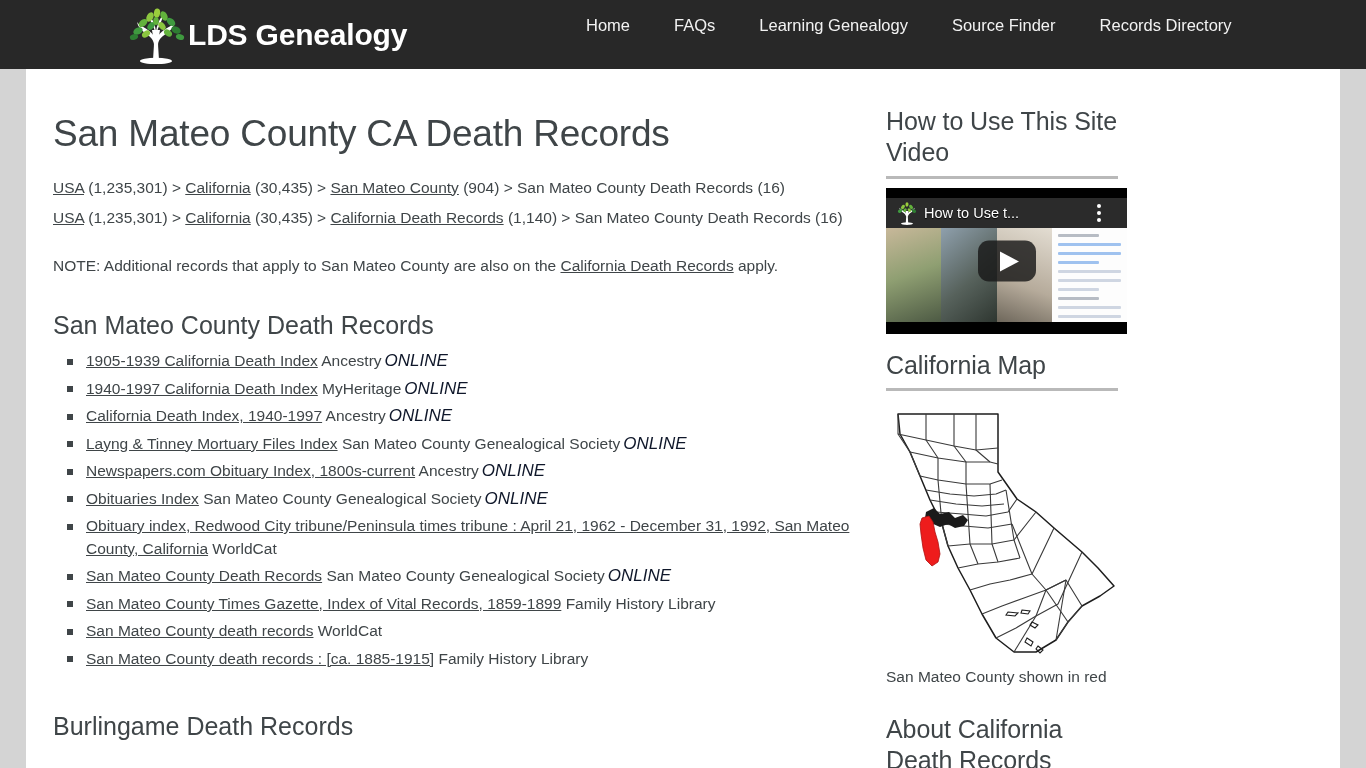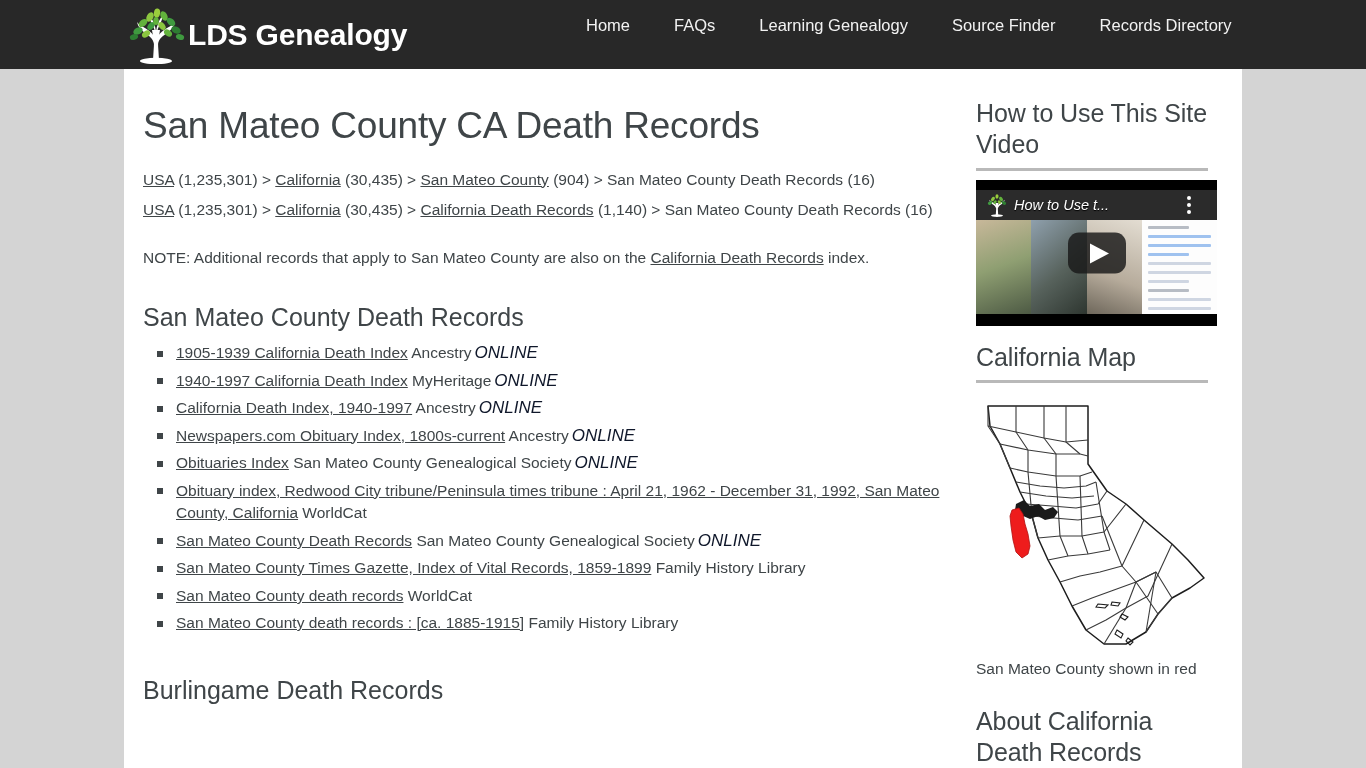--- a/index.html
+++ b/index.html
@@ -66,12 +66,11 @@
     justify-content: center;
   }
   .container {
-    width: 1118px;
+    width: 1314px;
     background: #ffffff;
     display: flex;
-    padding: 0;
-    position: relative;
-    justify-content: center;
+    padding: 8px;
+    position: relative;
   }
   .content-col {
     width: 828px;

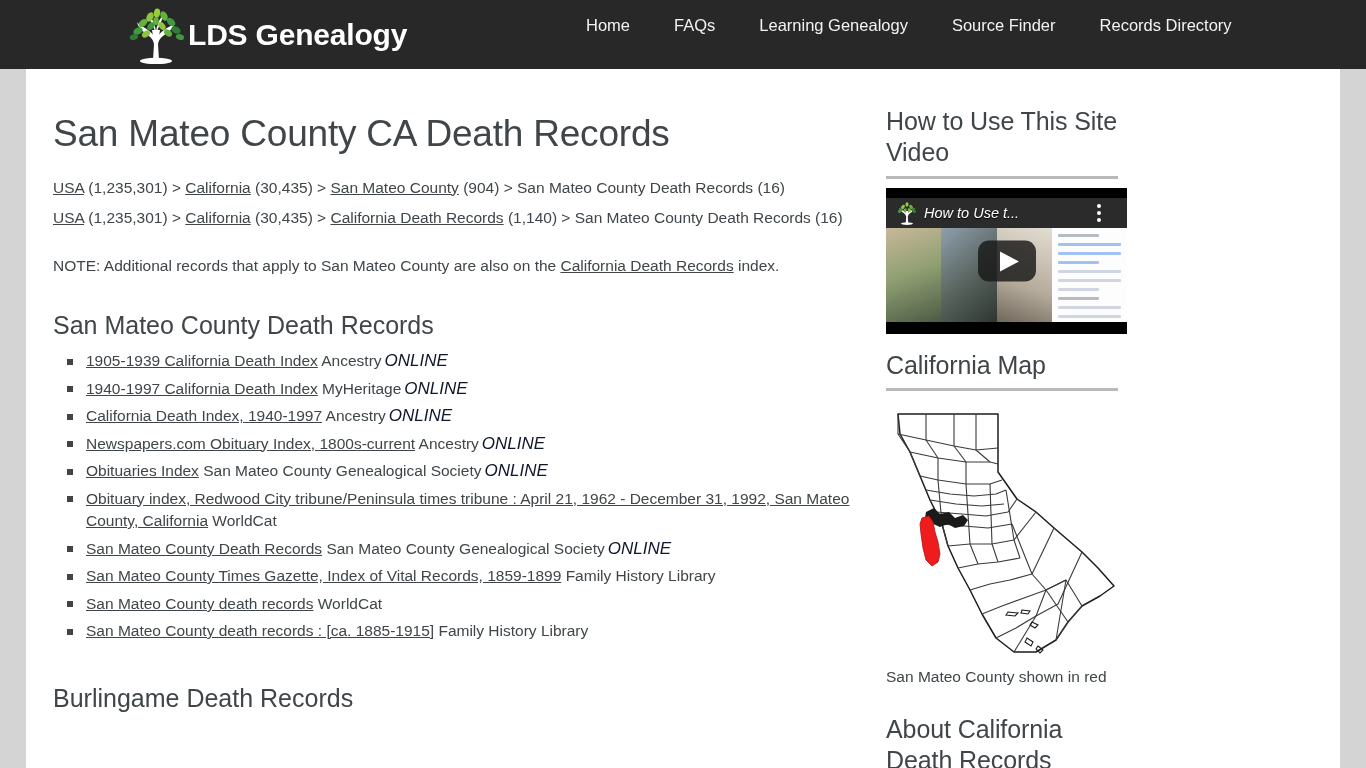--- a/index.html
+++ b/index.html
@@ -175,7 +175,6 @@
     top: 10px; bottom: 12px;
     background: #be185d;
     overflow: hidden;
-    font-style: italic;
   }
   .vid-topbar {
     height: 30px;

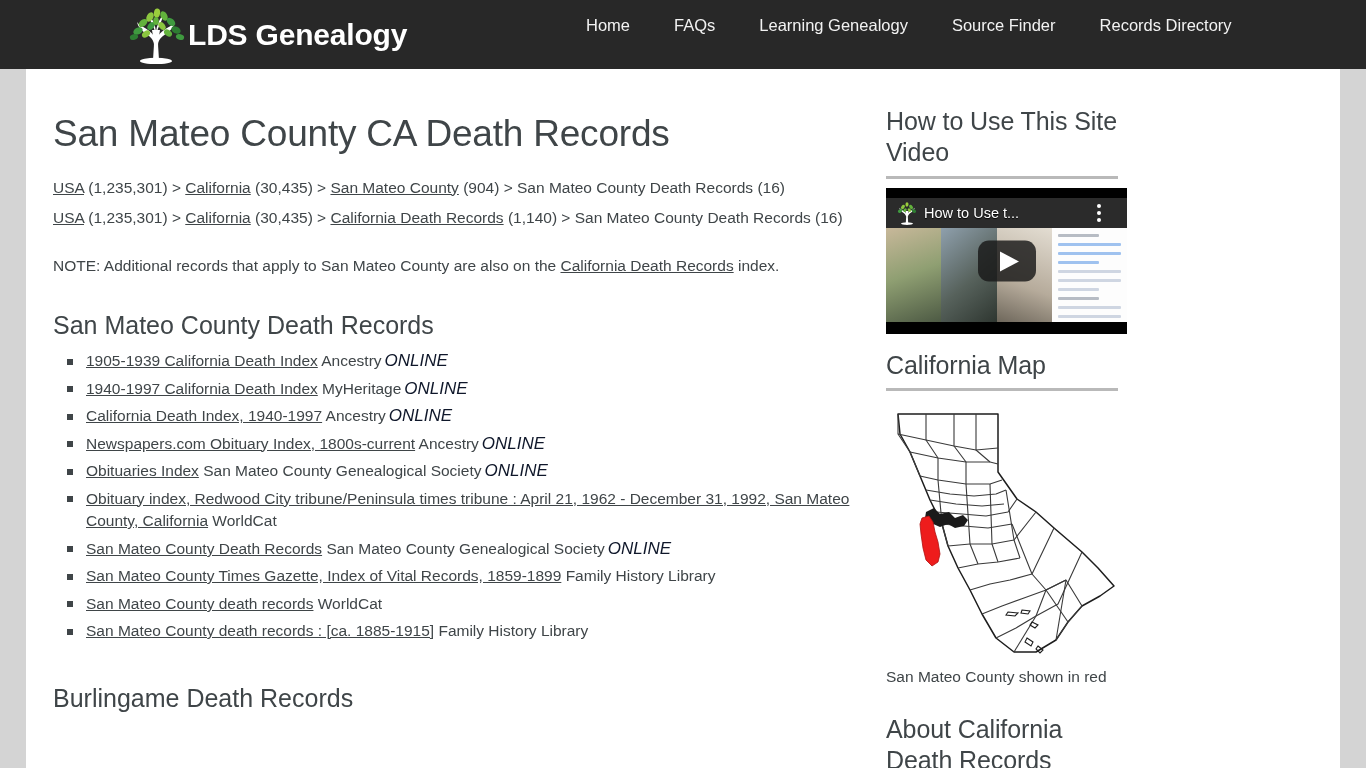--- a/index.html
+++ b/index.html
@@ -309,7 +309,7 @@
       <p class="breadcrumb" id="bc0"><a href="#">USA</a><span> (1,235,301) &gt; </span><a href="#">California</a><span> (30,435) &gt; </span><a href="#">San Mateo County</a><span> (904) &gt; San Mateo County Death Records (16)</span></p>
       <p class="breadcrumb" id="bc1"><a href="#">USA</a><span> (1,235,301) &gt; </span><a href="#">California</a><span> (30,435) &gt; </span><a href="#">California Death Records</a><span> (1,140) &gt; San Mateo County Death Records (16)</span></p>
 
-      <p class="note" id="note"><span>NOTE: Additional records that apply to San Mateo County are also on the </span><a href="#">California Death Records</a><span> index.</span></p>
+      <p class="note" id="note"><span>NOTE: Additional records that apply to San Mateo County are also on the </span><a href="#">California Death Records</a><span> apply.</span></p>
 
       <h2 class="section-heading">San Mateo County Death Records</h2>
 

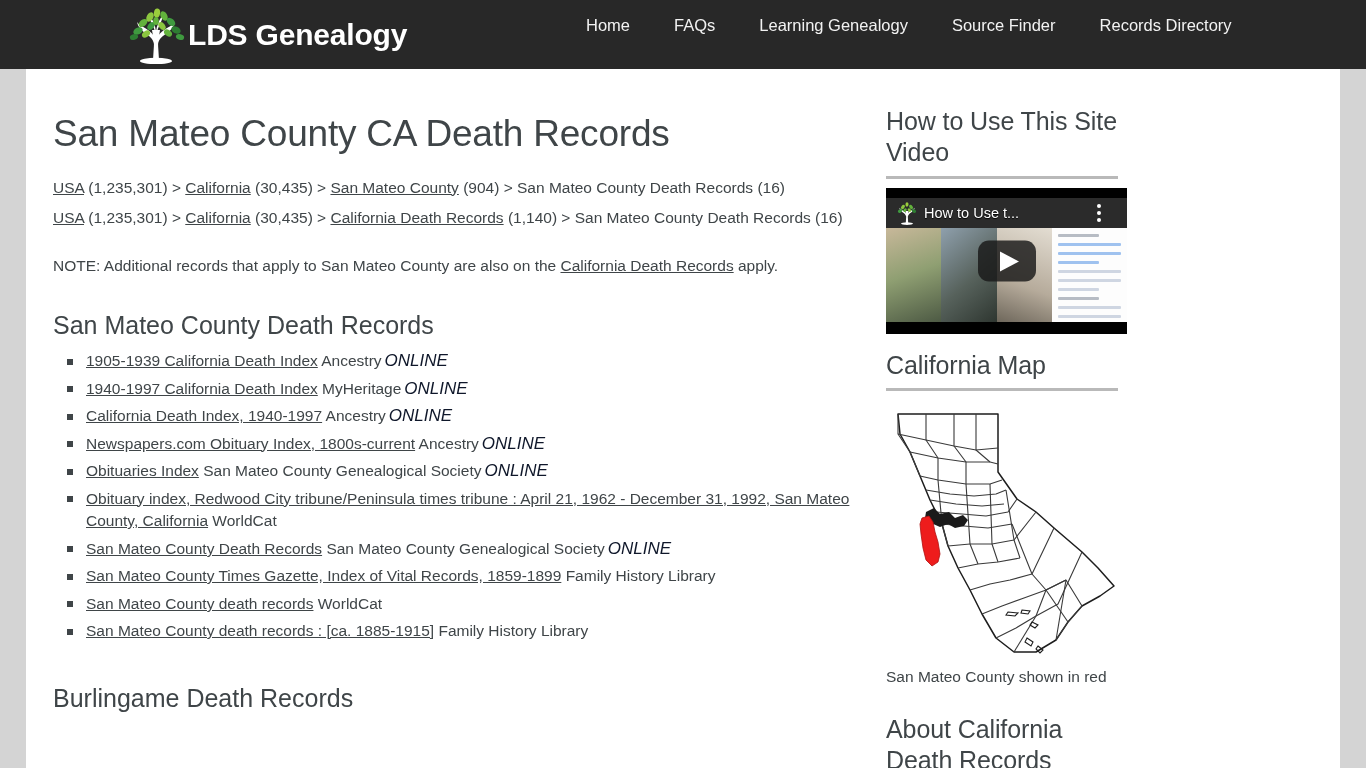--- a/index.html
+++ b/index.html
@@ -317,6 +317,7 @@
           <li><a href="#">1905-1939 California Death Index</a><span class="provider"> Ancestry</span><span class="online-badge">ONLINE</span></li>
           <li><a href="#">1940-1997 California Death Index</a><span class="provider"> MyHeritage</span><span class="online-badge">ONLINE</span></li>
           <li><a href="#">California Death Index, 1940-1997</a><span class="provider"> Ancestry</span><span class="online-badge">ONLINE</span></li>
+          <li><a href="#">Layng &amp; Tinney Mortuary Files Index</a><span class="provider"> San Mateo County Genealogical Society</span><span class="online-badge">ONLINE</span></li>
           <li><a href="#">Newspapers.com Obituary Index, 1800s-current</a><span class="provider"> Ancestry</span><span class="online-badge">ONLINE</span></li>
           <li><a href="#">Obituaries Index</a><span class="provider"> San Mateo County Genealogical Society</span><span class="online-badge">ONLINE</span></li>
           <li><a href="#">Obituary index, Redwood City tribune/Peninsula times tribune : April 21, 1962 - December 31, 1992, San Mateo County, California</a><span class="provider"> WorldCat</span></li>

